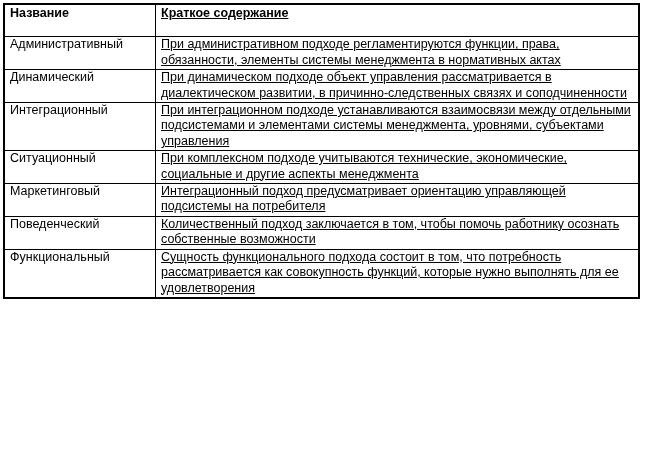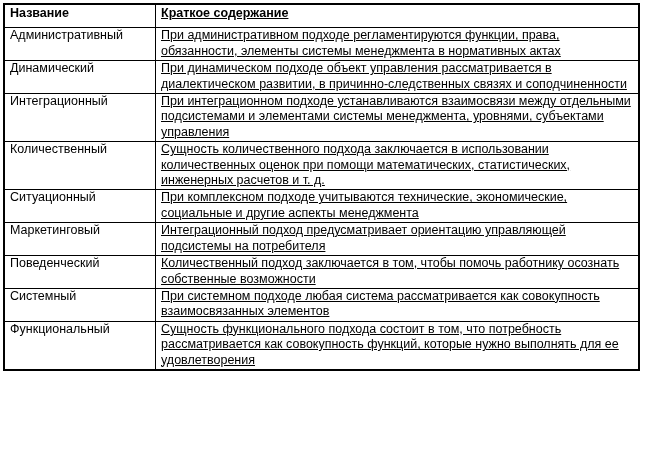--- a/index.html
+++ b/index.html
@@ -36,7 +36,7 @@
   .doc-table th {
     font-weight: bold;
     padding-top: 1px;
-    padding-bottom: 6px;
+    padding-bottom: 15px;
   }
   .col-name  { width: 141px; }
   .col-summary { width: auto; text-decoration: underline; }

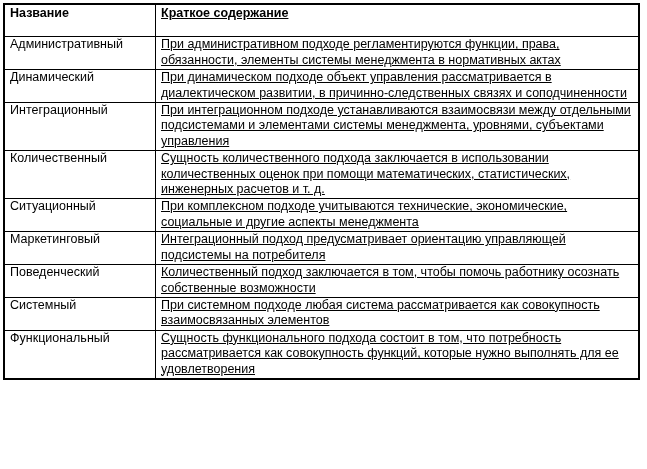--- a/index.html
+++ b/index.html
@@ -65,10 +65,6 @@
         <td class="col-summary">При интеграционном подходе устанавливаются взаимосвязи между отдельными подсистемами и элементами системы менеджмента, уровнями, субъектами управления</td>
       </tr>
       <tr>
-        <td class="col-name">Количественный</td>
-        <td class="col-summary">Сущность количественного подхода заключается в использовании количественных оценок при помощи математических, статистических, инженерных расчетов и т. д.</td>
-      </tr>
-      <tr>
         <td class="col-name">Ситуационный</td>
         <td class="col-summary">При комплексном подходе учитываются технические, экономические, социальные и другие аспекты менеджмента</td>
       </tr>

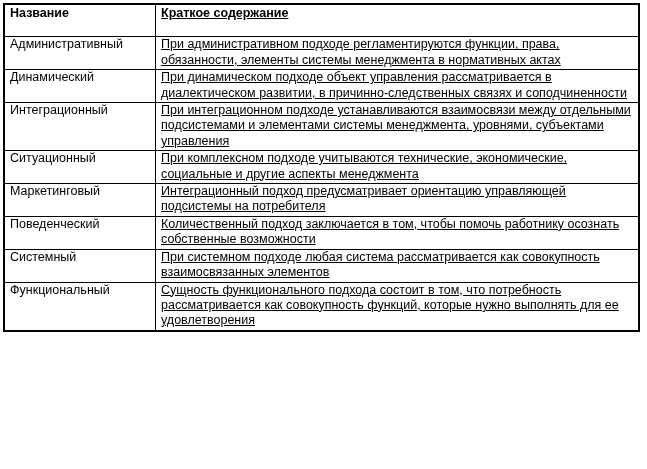--- a/index.html
+++ b/index.html
@@ -77,10 +77,6 @@
         <td class="col-summary">Количественный подход заключается в том, чтобы помочь работнику осознать собственные возможности</td>
       </tr>
       <tr>
-        <td class="col-name">Системный</td>
-        <td class="col-summary">При системном подходе любая система рассматривается как совокупность взаимосвязанных элементов</td>
-      </tr>
-      <tr>
         <td class="col-name">Функциональный</td>
         <td class="col-summary">Сущность функционального подхода состоит в том, что потребность рассматривается как совокупность функций, которые нужно выполнять для ее удовлетворения</td>
       </tr>

